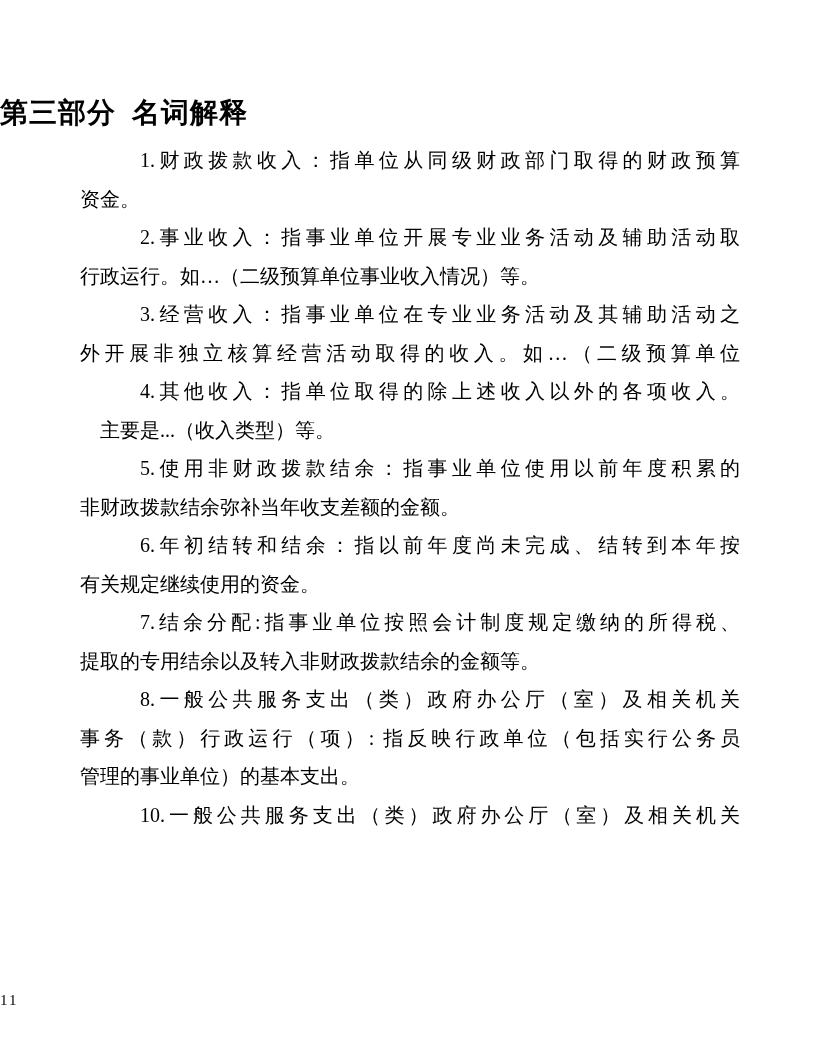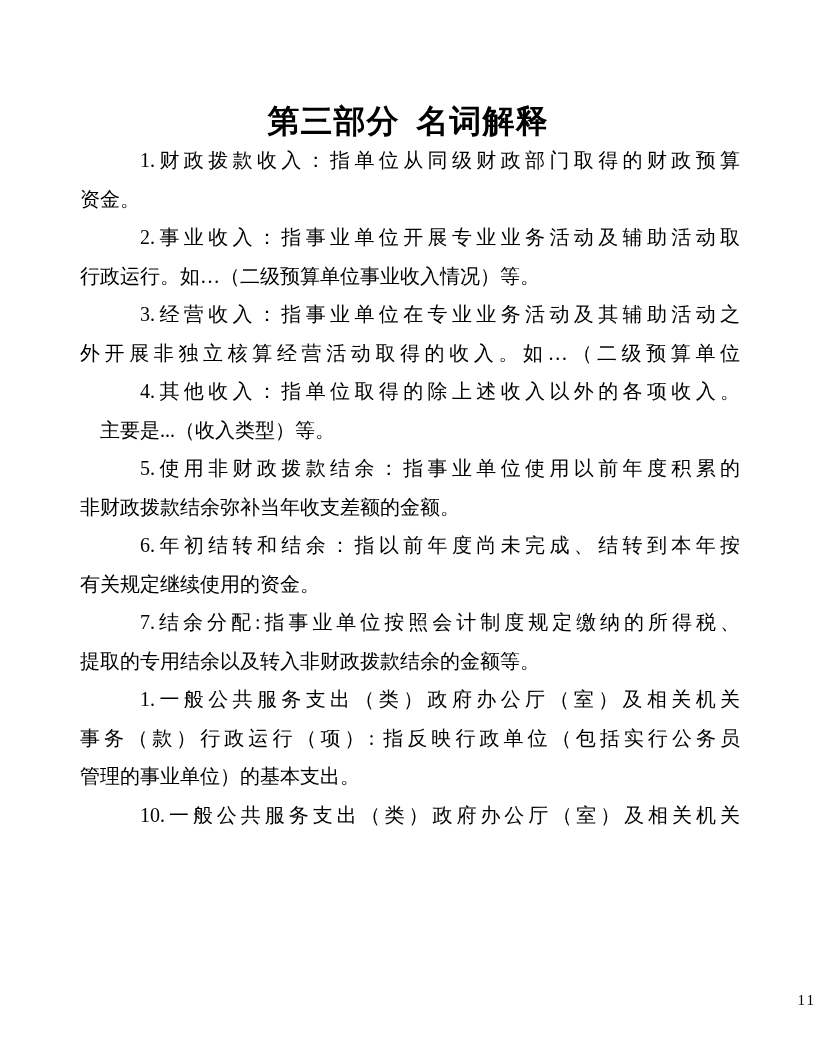--- a/index.html
+++ b/index.html
@@ -19,12 +19,12 @@
   }
   .doc-title {
     position: absolute;
-    top: 100px;
+    top: 92px;
     left: 0;
     right: 0;
     margin: 0;
-    text-align: center;
-    font-size: 32px;
+    text-align: left;
+    font-size: 28px;
     line-height: 42px;
     font-weight: bold;
     letter-spacing: 1px;

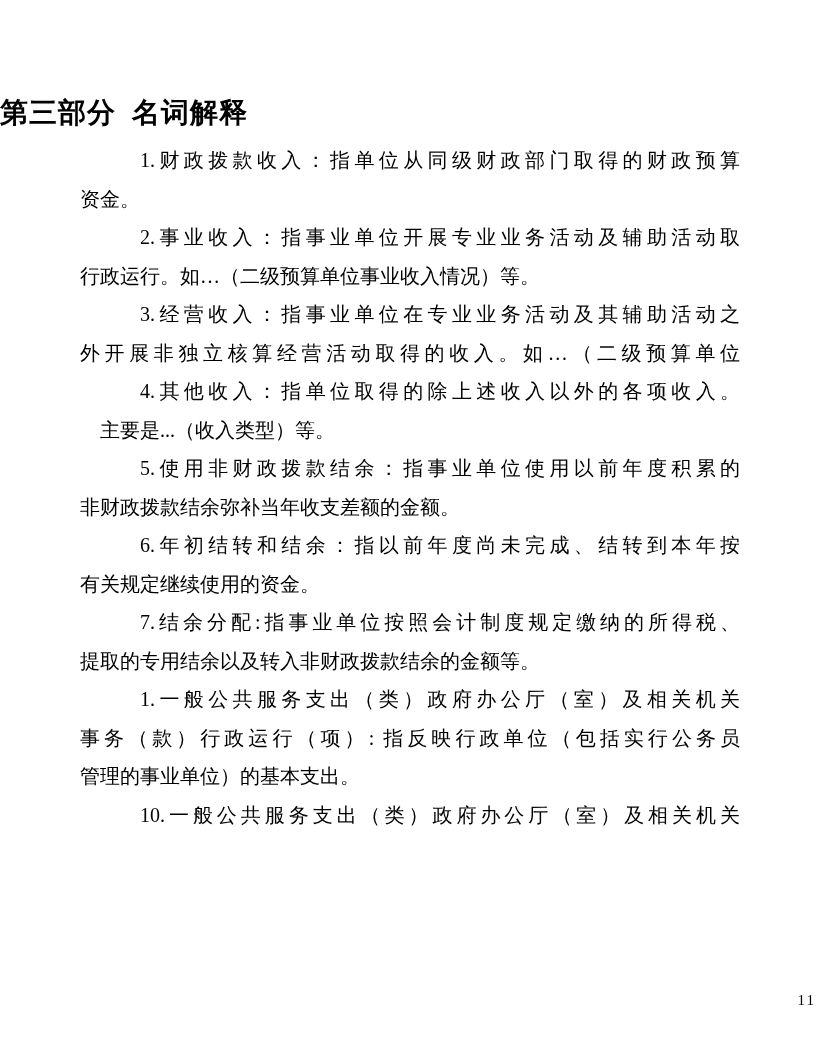--- a/index.html
+++ b/index.html
@@ -99,7 +99,7 @@
         <div class="line">提取的专用结余以及转入非财政拨款结余的金额等。</div>
       </div>
       <div class="paragraph">
-        <div class="line first fill">1.一般公共服务支出（类）政府办公厅（室）及相关机关</div>
+        <div class="line first fill">8.一般公共服务支出（类）政府办公厅（室）及相关机关</div>
         <div class="line fill">事务（款）行政运行（项）: 指反映行政单位（包括实行公务员</div>
         <div class="line">管理的事业单位）的基本支出。</div>
       </div>

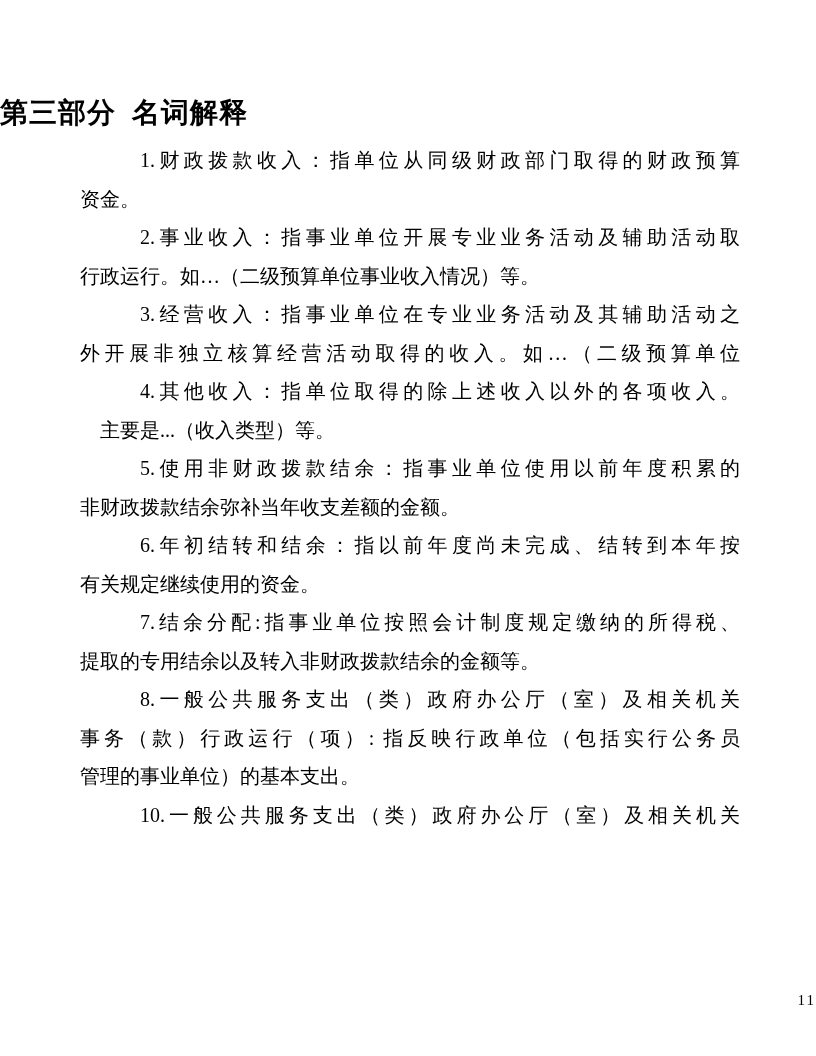--- a/index.html
+++ b/index.html
@@ -57,7 +57,7 @@
     top: 991px;
     left: 0;
     right: 0;
-    text-align: right;
+    text-align: left;
     font-size: 15px;
     line-height: 18px;
     letter-spacing: 2px;

